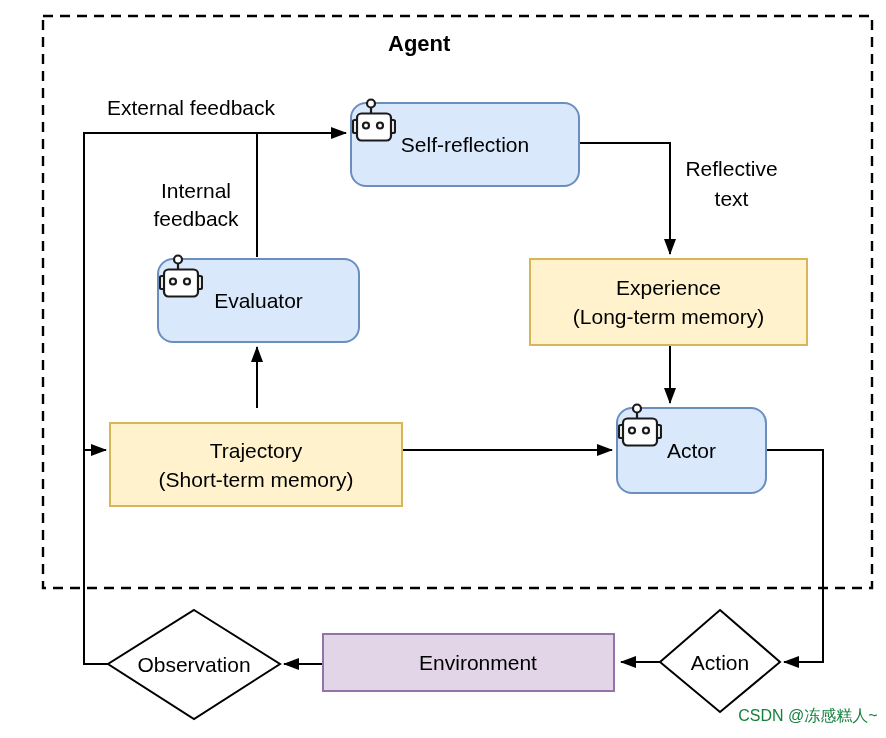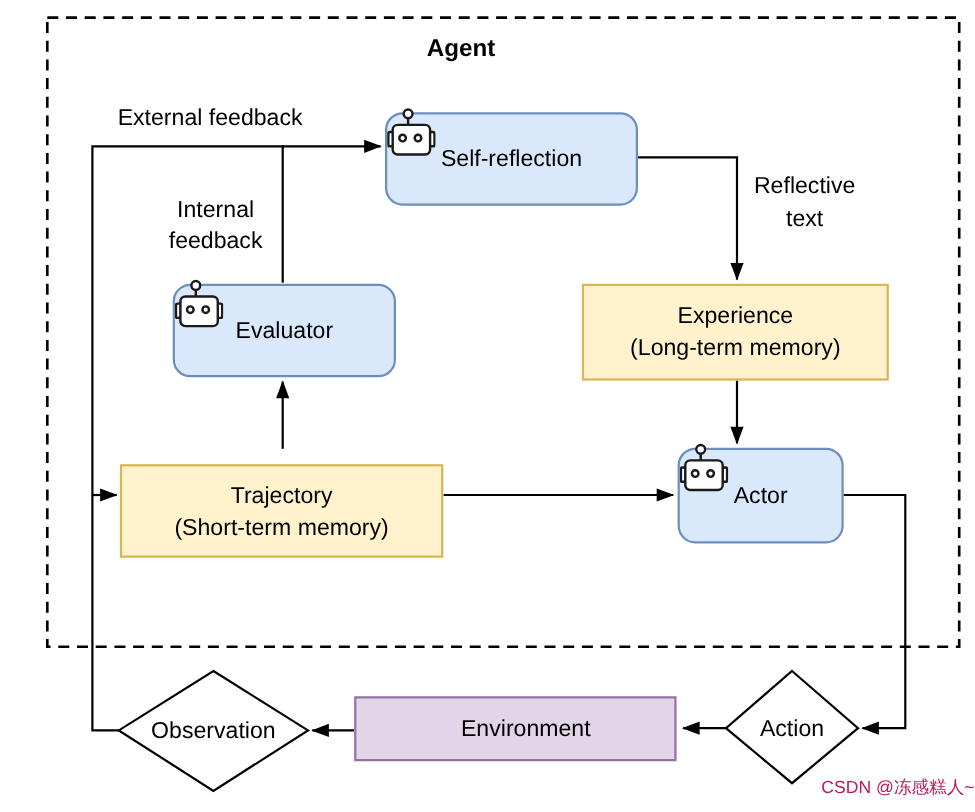--- a/index.html
+++ b/index.html
@@ -60,7 +60,7 @@
 
   .watermark {
     position: absolute; left: 730px; top: 706px; width: 156px;
-    text-align: right; font-size: 16px; color: #be185d;
+    text-align: center; font-size: 16px; color: #15803d;
   }
 </style>
 </head>

